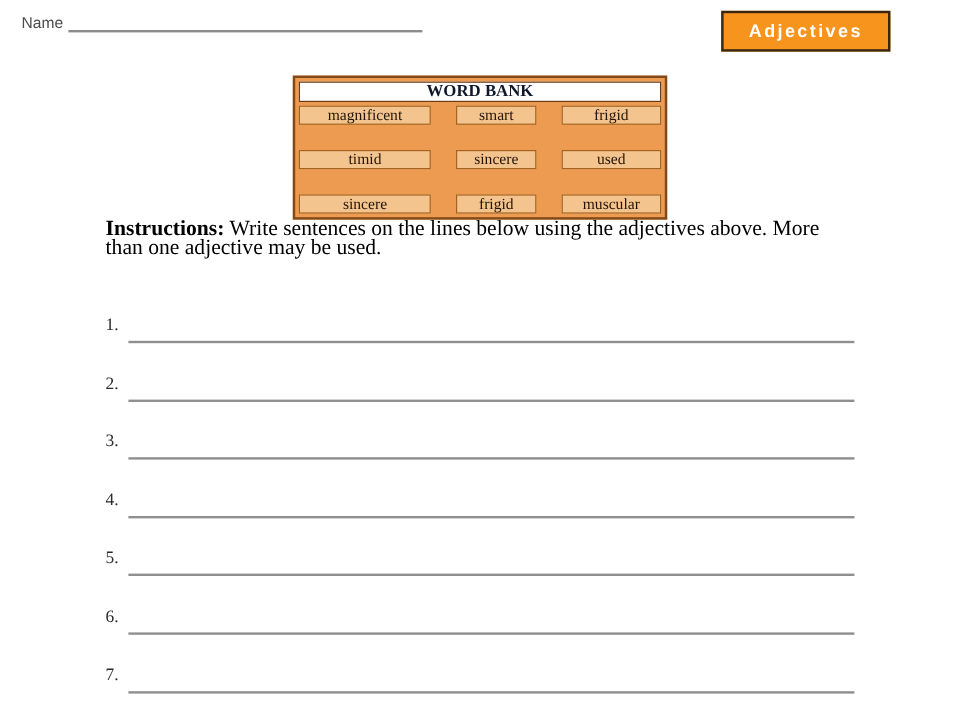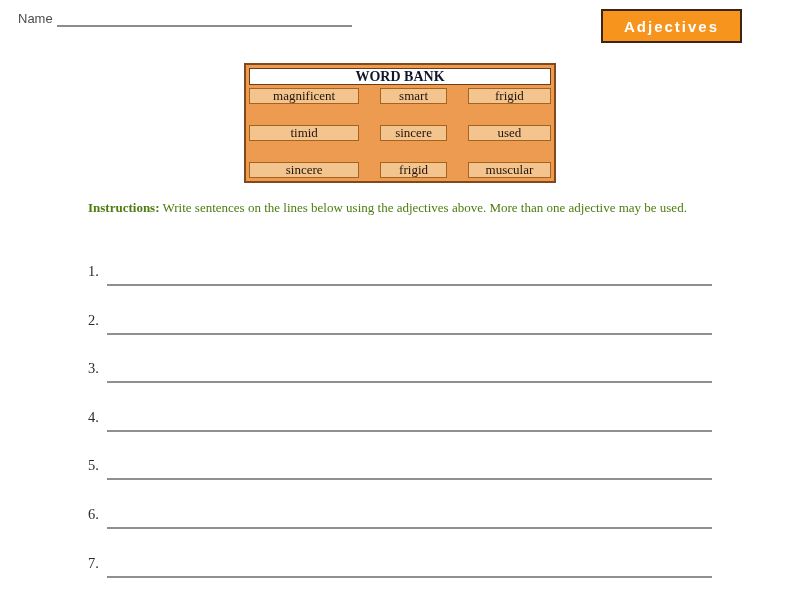--- a/index.html
+++ b/index.html
@@ -81,11 +81,11 @@
   
   .instructions {
     position: absolute;
-    left: 88px; top: 200px;
+    left: 88px; top: 183px;
     width: 606px;
-    font-size: 13px;
+    font-size: 18px;
     line-height: 15.5px;
-    color: #4d7c0f;
+    color: #000000;
   }
   .instructions b { font-weight: bold; }
 

